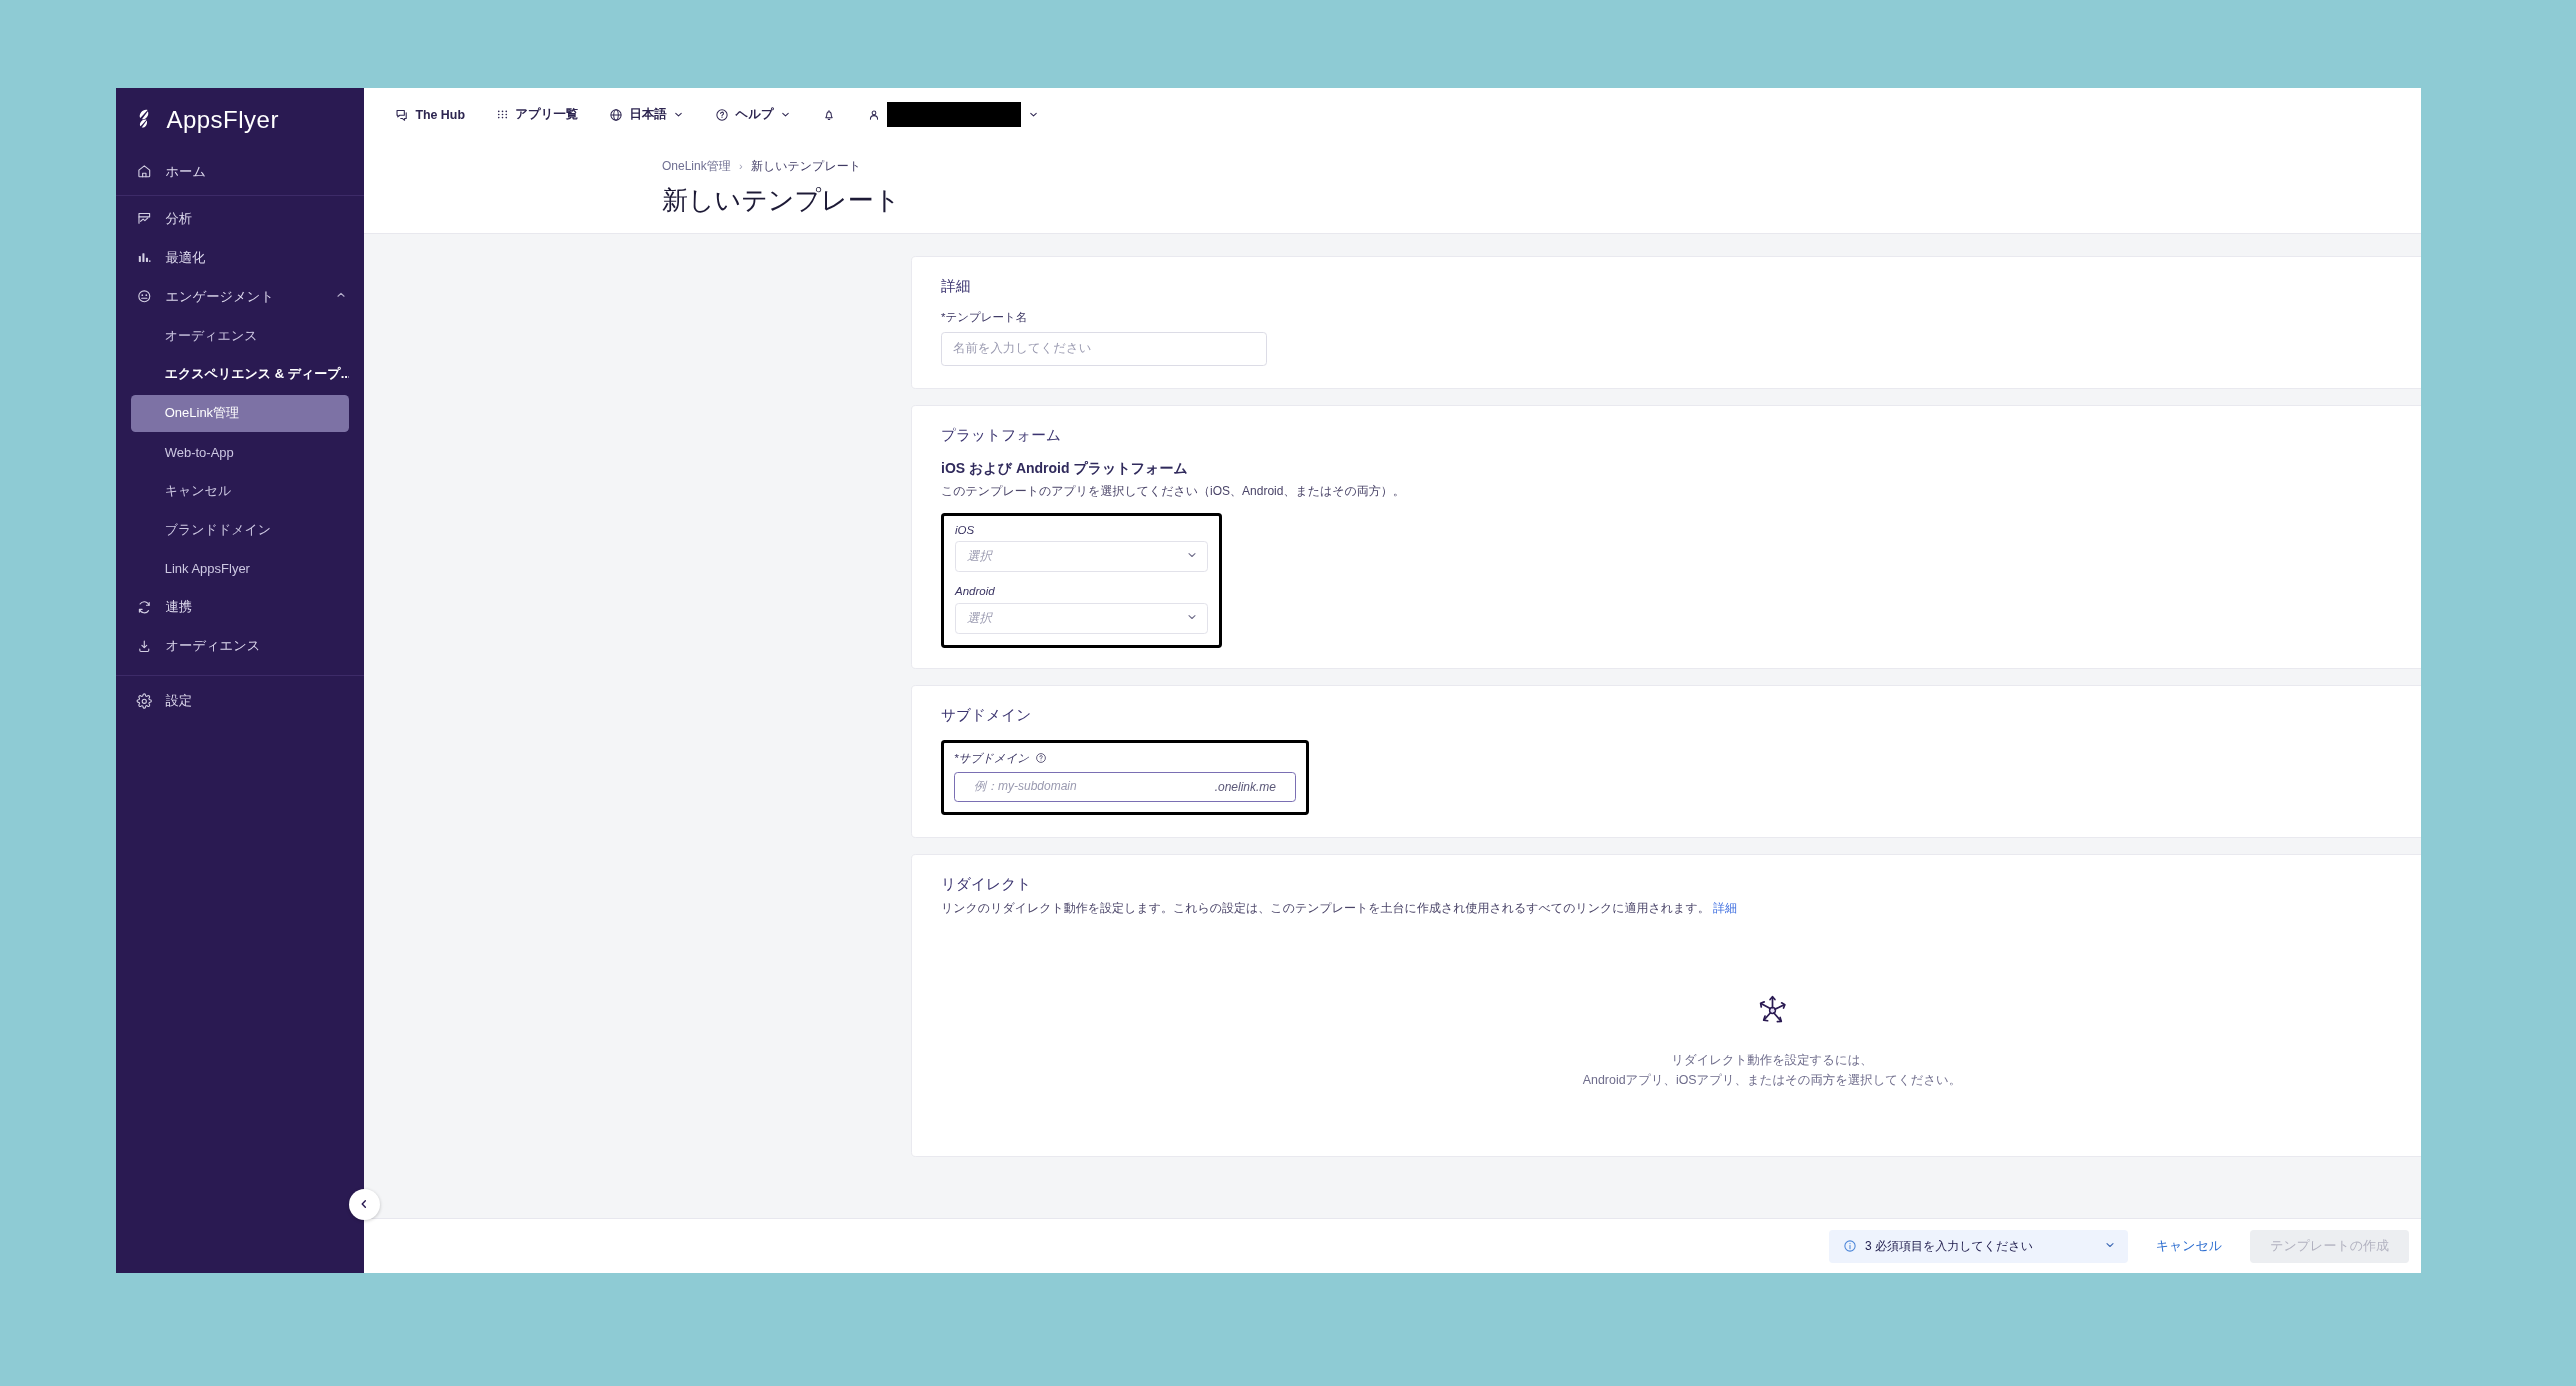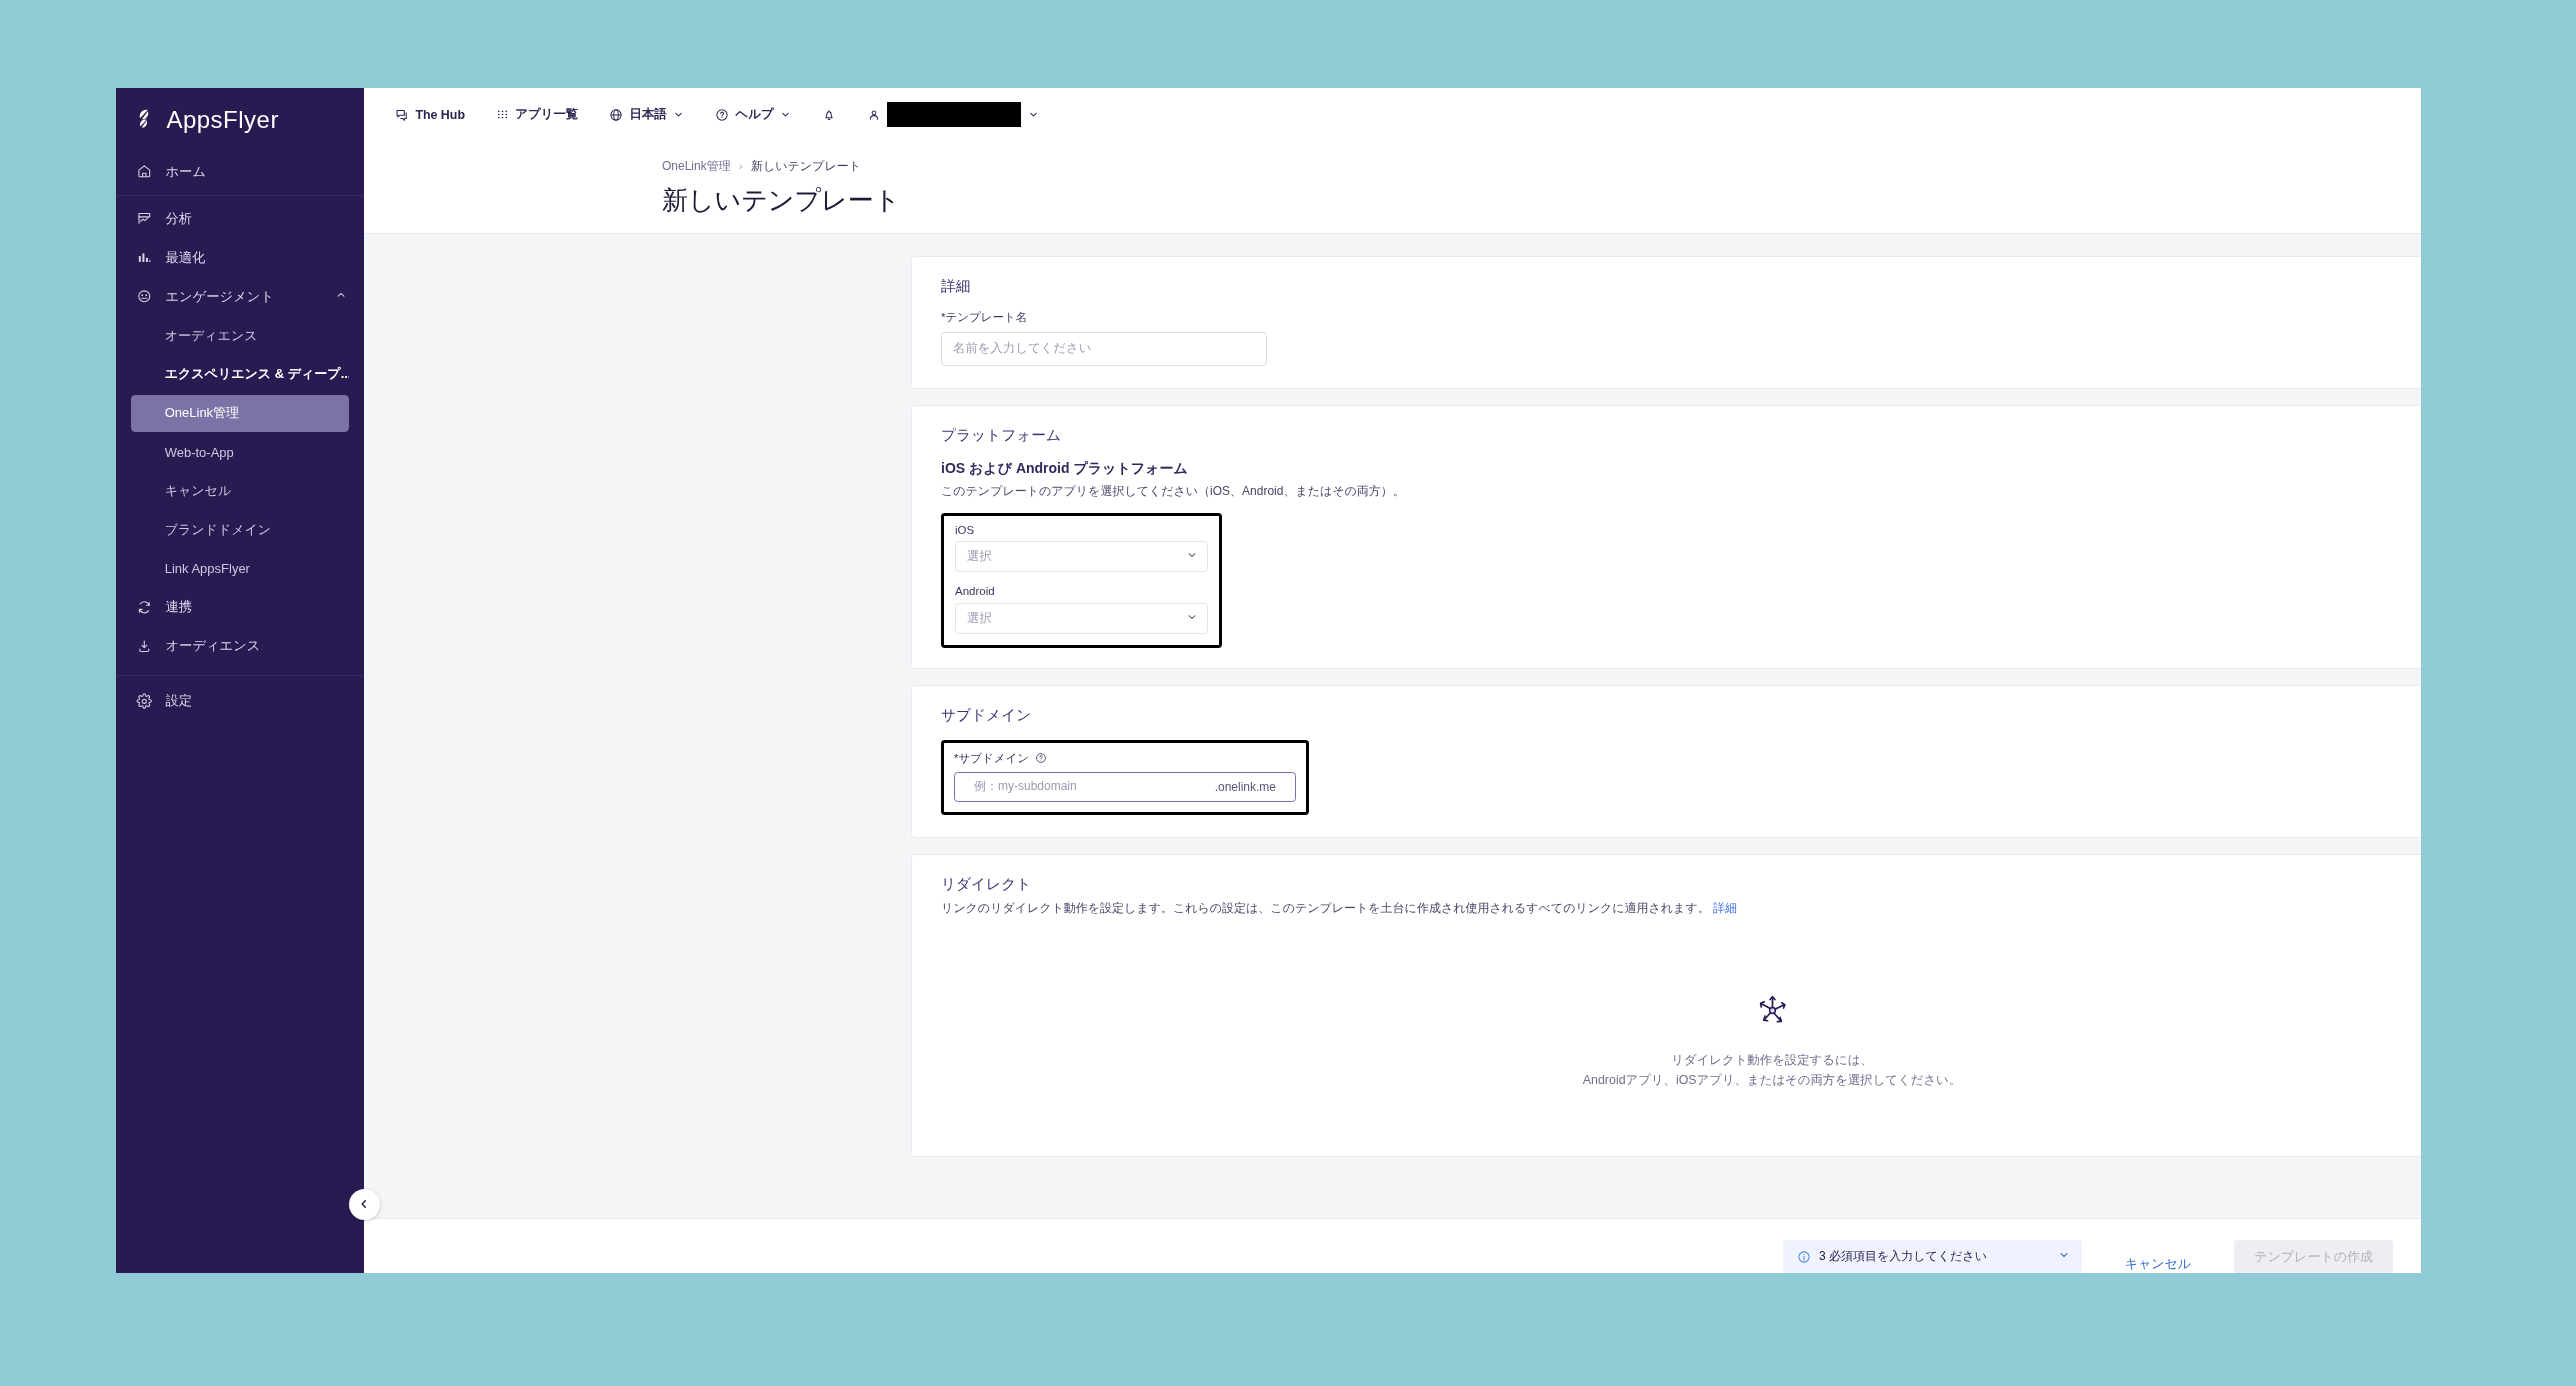--- a/index.html
+++ b/index.html
@@ -206,6 +206,7 @@
     border-radius: 3.7px;
     display: inline-block;
     padding: 8.3px 11px 11px 11px;
+    font-style: italic;
   }
   .sel-label { font-size: 11.5px; color: #3a3462; margin-bottom: 5.5px; }
   .select-ctl {

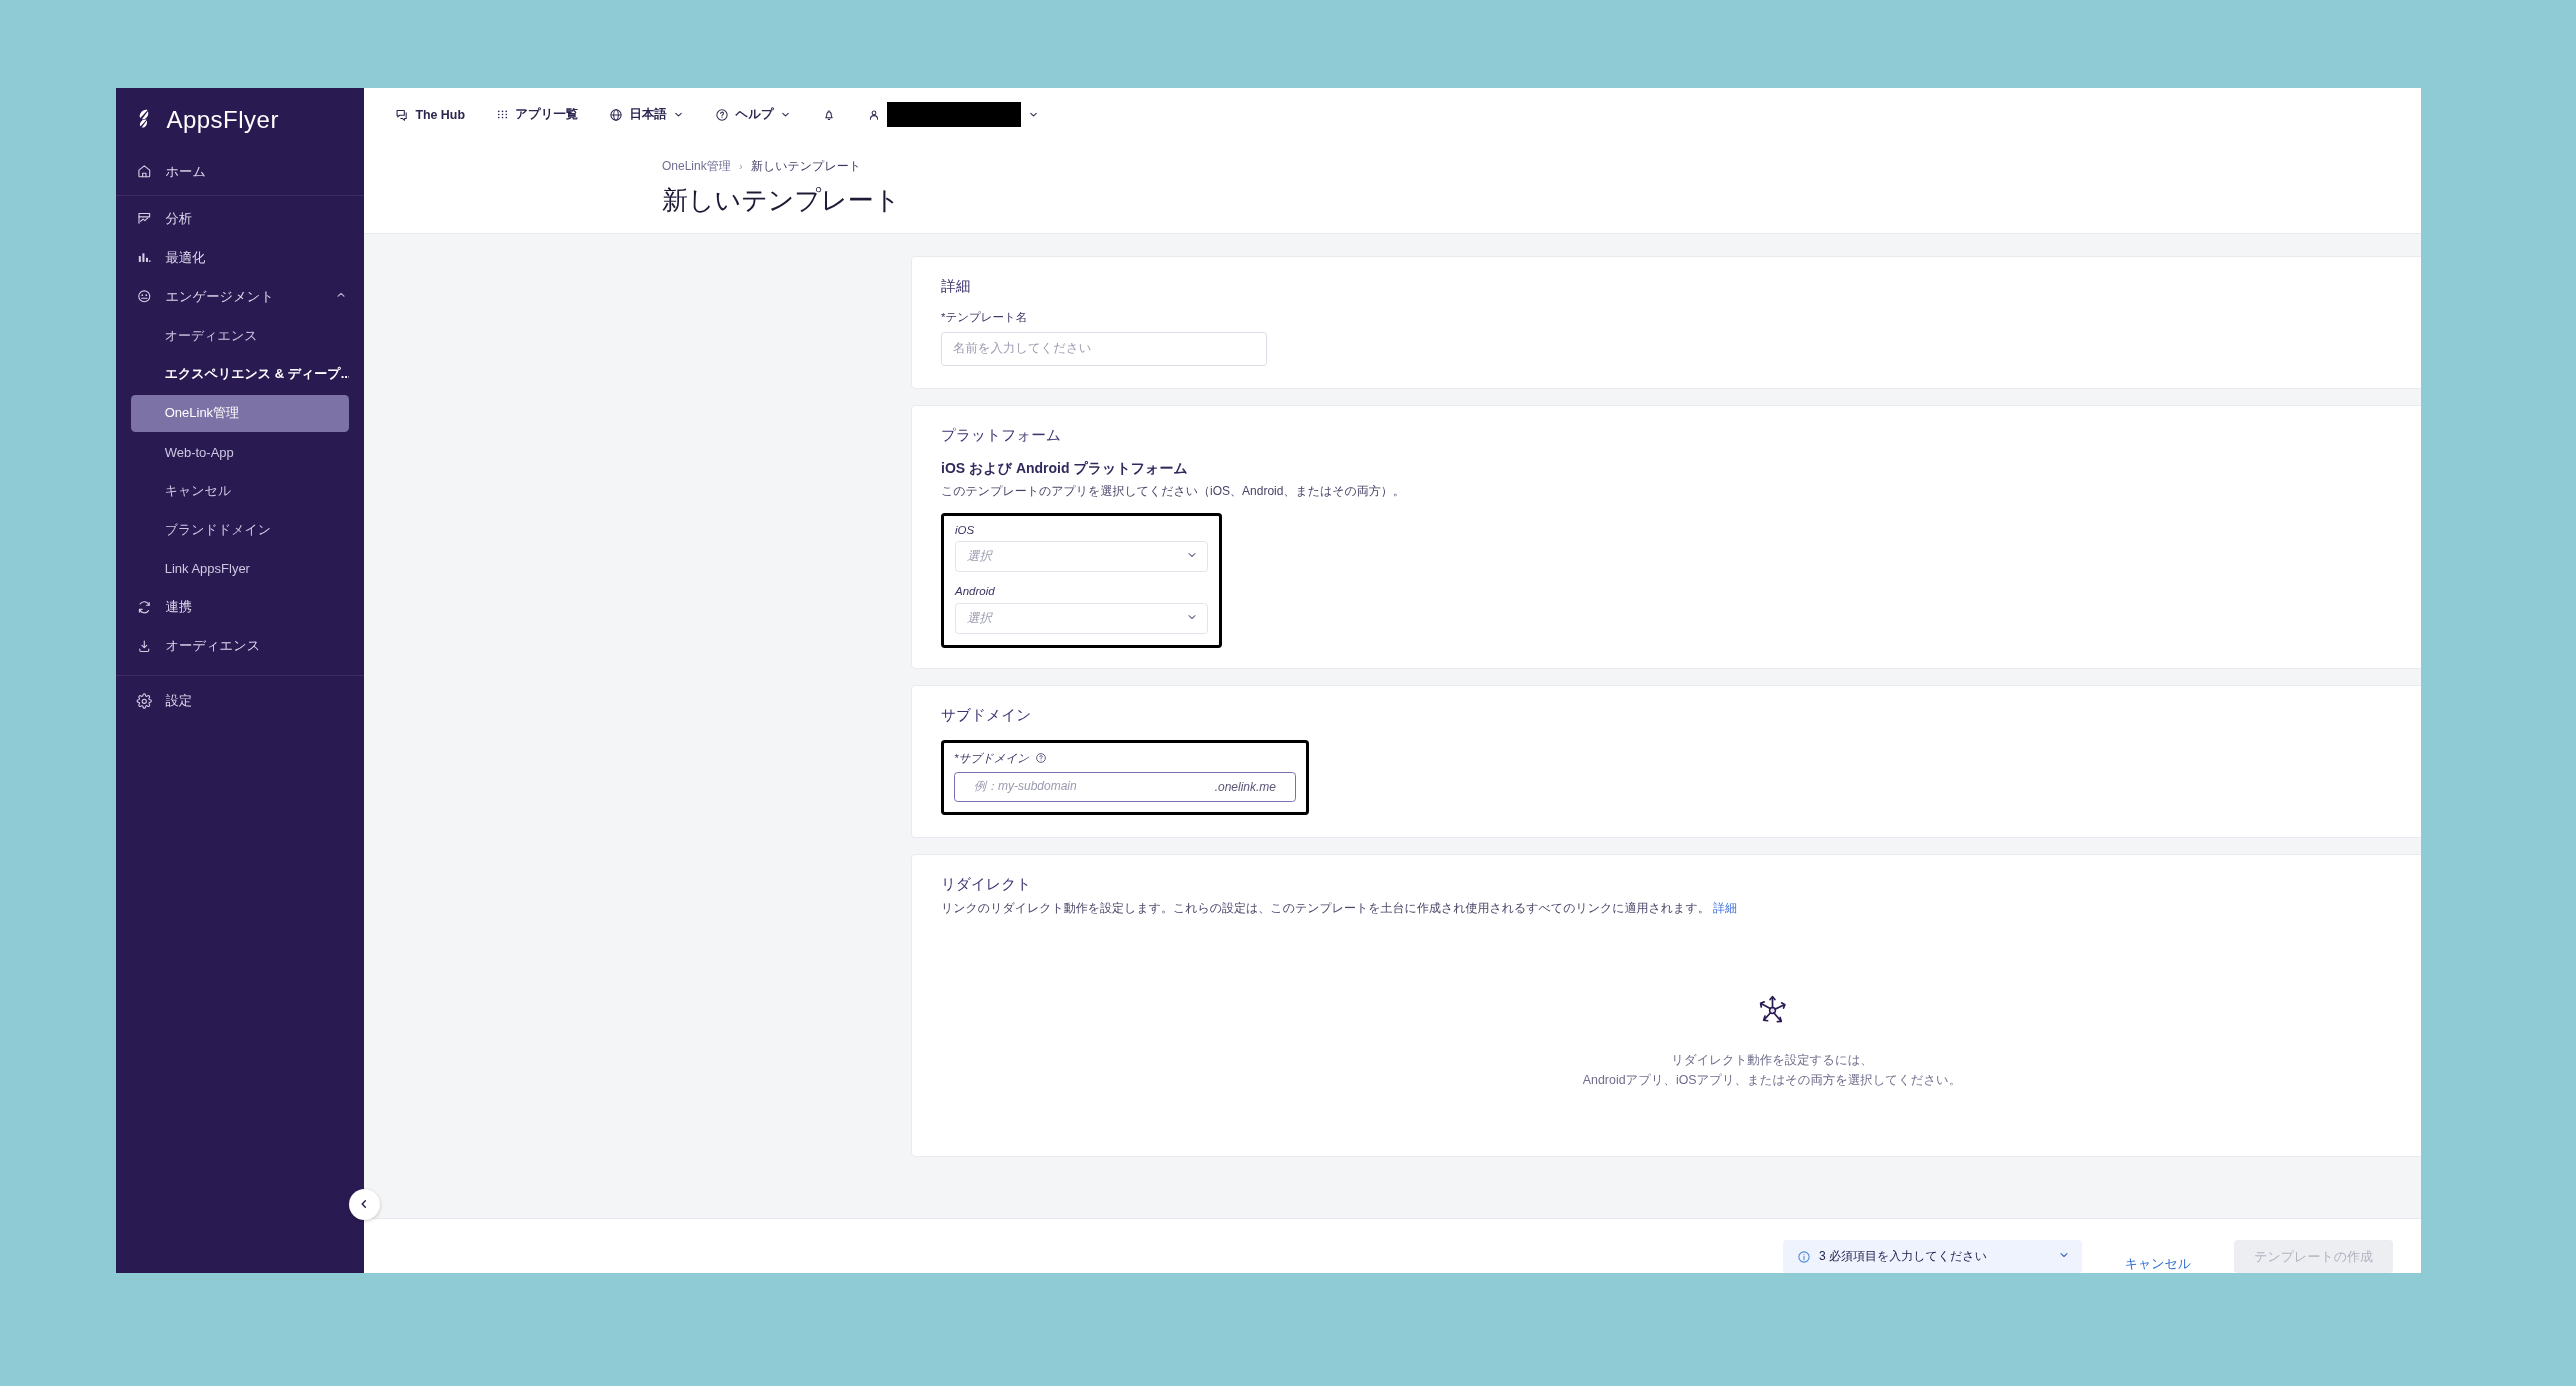--- a/index.html
+++ b/index.html
@@ -272,12 +272,11 @@
     background: #ffffff;
     border-top: 0.9px solid #e7e7ee;
     display: flex;
-    align-items: flex-end;
+    align-items: center;
     justify-content: flex-end;
-    padding-right: 28px;
+    padding-right: 12px;
     position: relative;
     z-index: 5;
-    gap: 15px;
   }
   #required-pill {
     background: #eef3fd;

